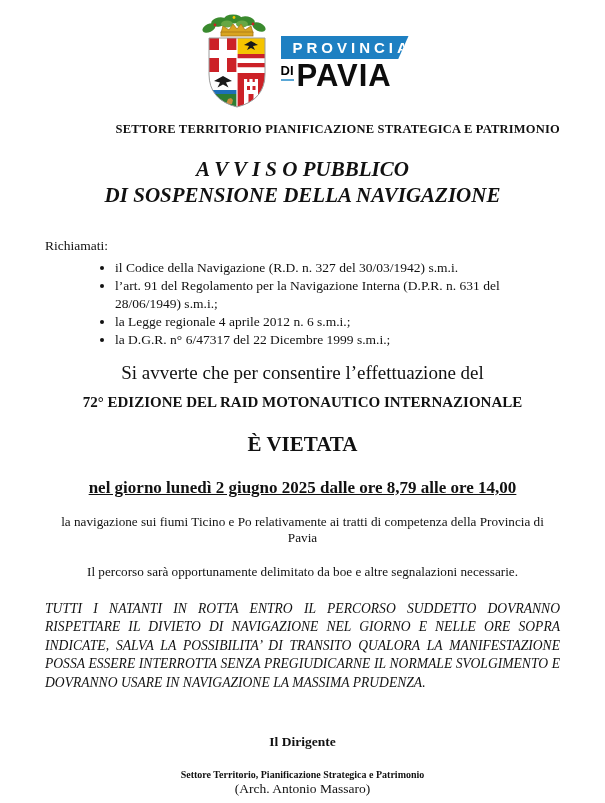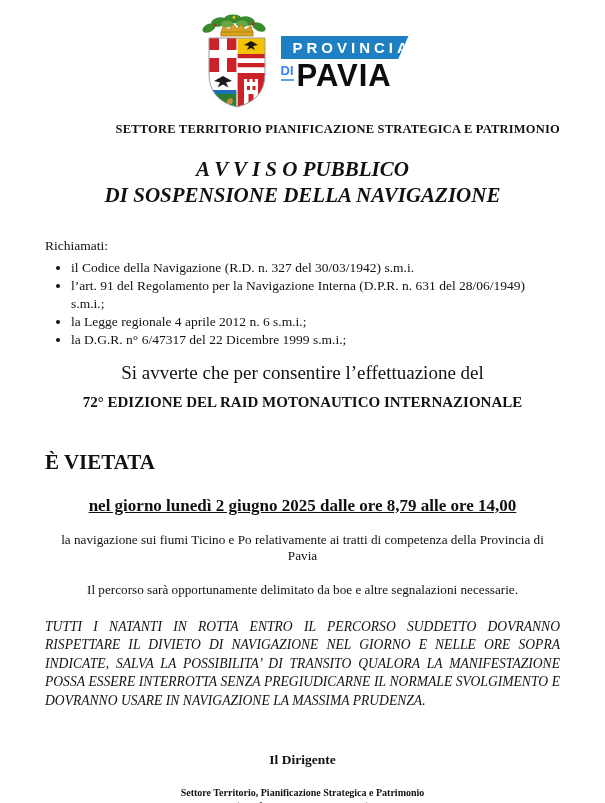--- a/index.html
+++ b/index.html
@@ -37,7 +37,7 @@
   .di {
     font-size: 13px;
     font-weight: 600;
-    color: #3b82f6;
+    color: #000000;
     border-bottom: 2px solid #5aa7d6;
     padding-bottom: 1px;
     margin: 3px 3px 0 0;

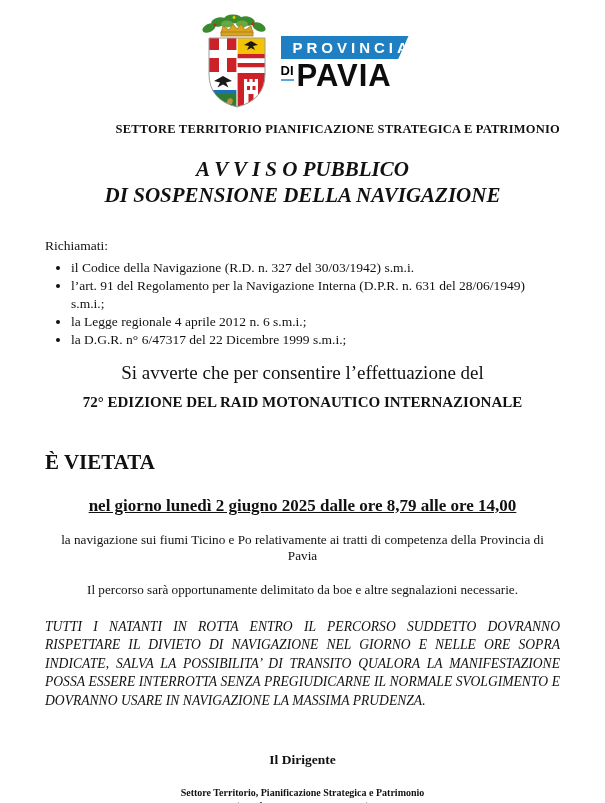--- a/index.html
+++ b/index.html
@@ -67,7 +67,7 @@
   }
   .recitals-label { margin-top: 30px; font-size: 13.5px; }
   ul.recitals { margin: 5px 0 0 26px; }
-  ul.recitals li { font-size: 13.5px; line-height: 18px; }
+  ul.recitals li { font-size: 13.5px; line-height: 18px; margin-left: 44px; }
   .intro { margin-top: 13px; text-align: center; font-size: 19px; }
   .event {
     margin-top: 9px;

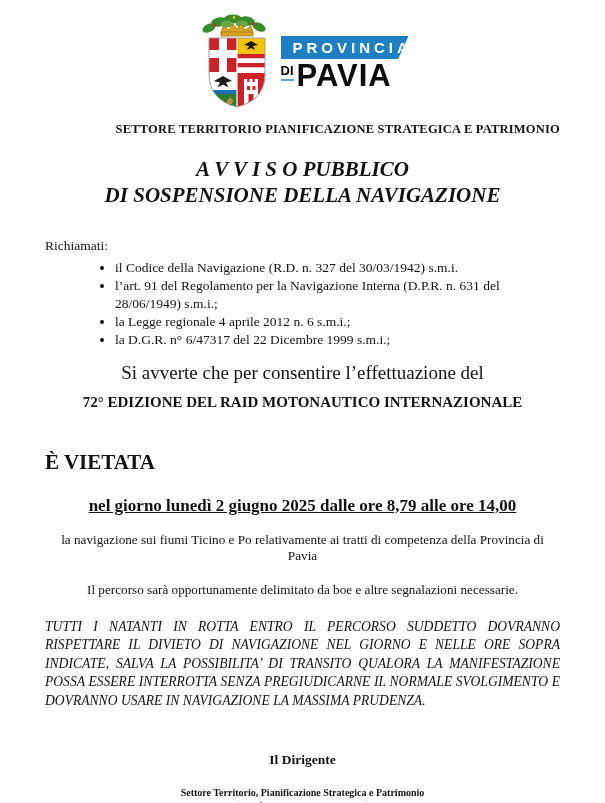--- a/index.html
+++ b/index.html
@@ -77,7 +77,8 @@
     line-height: 1.25;
   }
   .prohibition {
-    margin-top: 38px;
+    margin-top: 20px;
+    text-align: center;
     font-weight: bold;
     font-size: 21px;
   }

